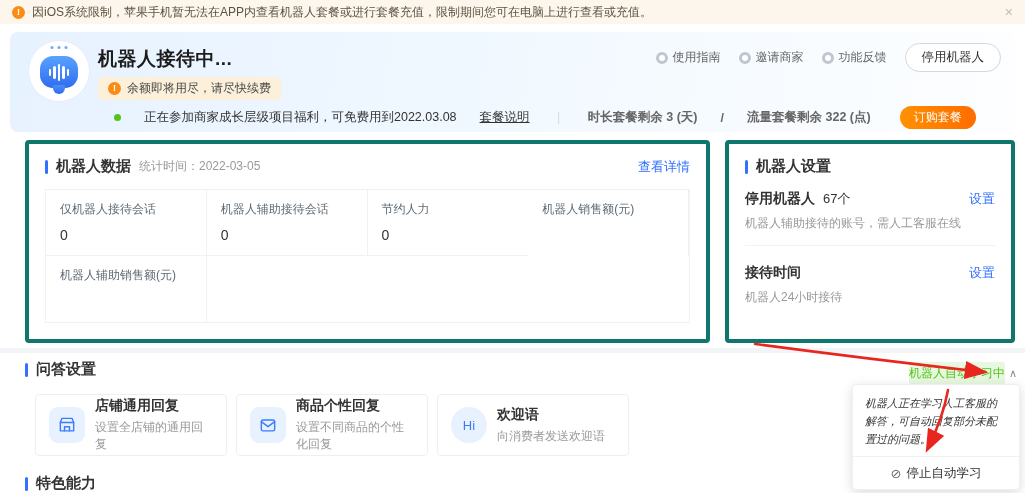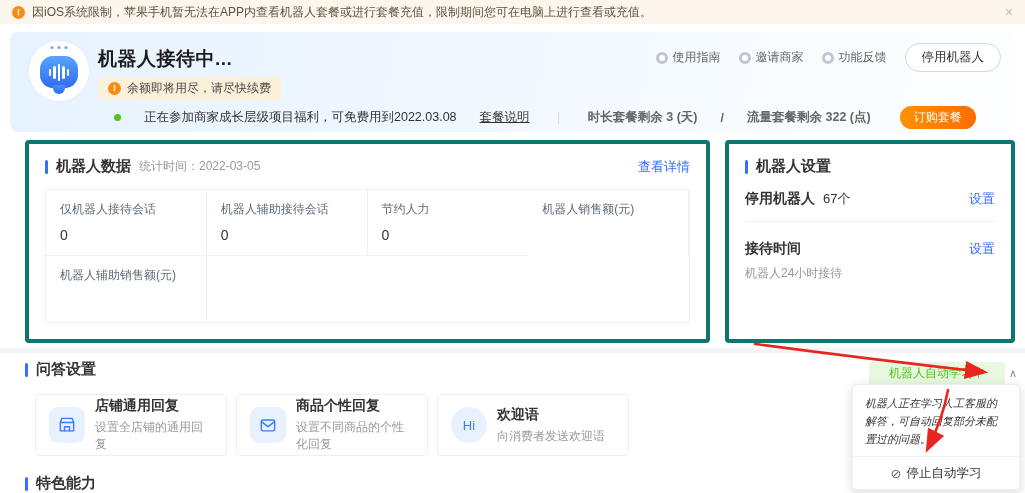--- a/index.html
+++ b/index.html
@@ -212,6 +212,7 @@
         <span class="spacer"></span>
         <span class="blue-link">设置</span>
       </div>
+      <div class="set-desc">机器人辅助接待的账号，需人工客服在线</div>
     </div>
     <div class="set-div"></div>
     <div class="set-item">

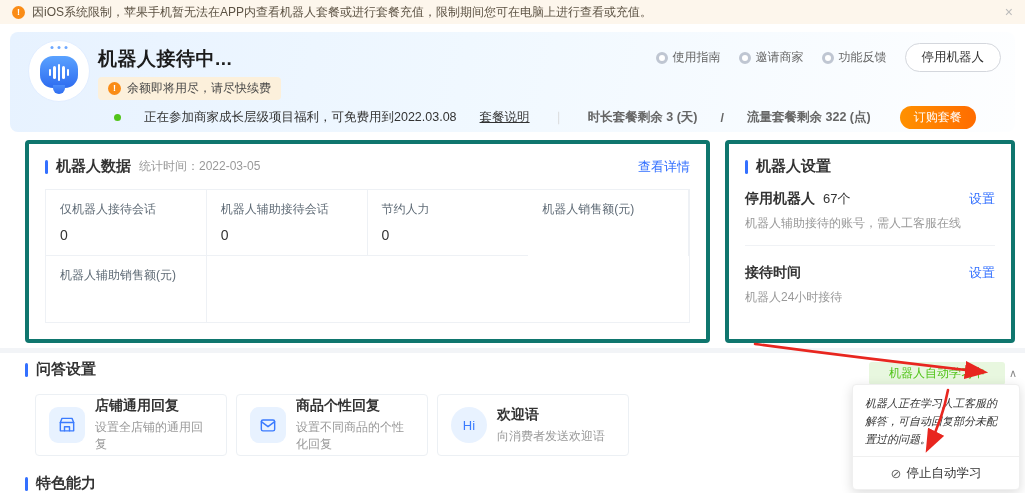--- a/index.html
+++ b/index.html
@@ -81,7 +81,7 @@
   .qa-title { left:25px; top:360px; }
   .feat-title { left:25px; top:474px; }
   .badge-row { position:absolute; right:8px; top:362px; display:flex; align-items:center; gap:4px; cursor:pointer; }
-  .green-badge { background:#e8f7df; color:#52c41a; font-size:12px; padding:3px 20px; border-radius:3px; }
+  .green-badge { background:#e8f7df; color:#52c41a; font-size:12px; padding:3px 0; border-radius:3px; }
   .caret { color:#8a8a8a; font-size:11px; }
 
   .qa-cards { position:absolute; left:35px; top:394px; display:flex; gap:9px; }

